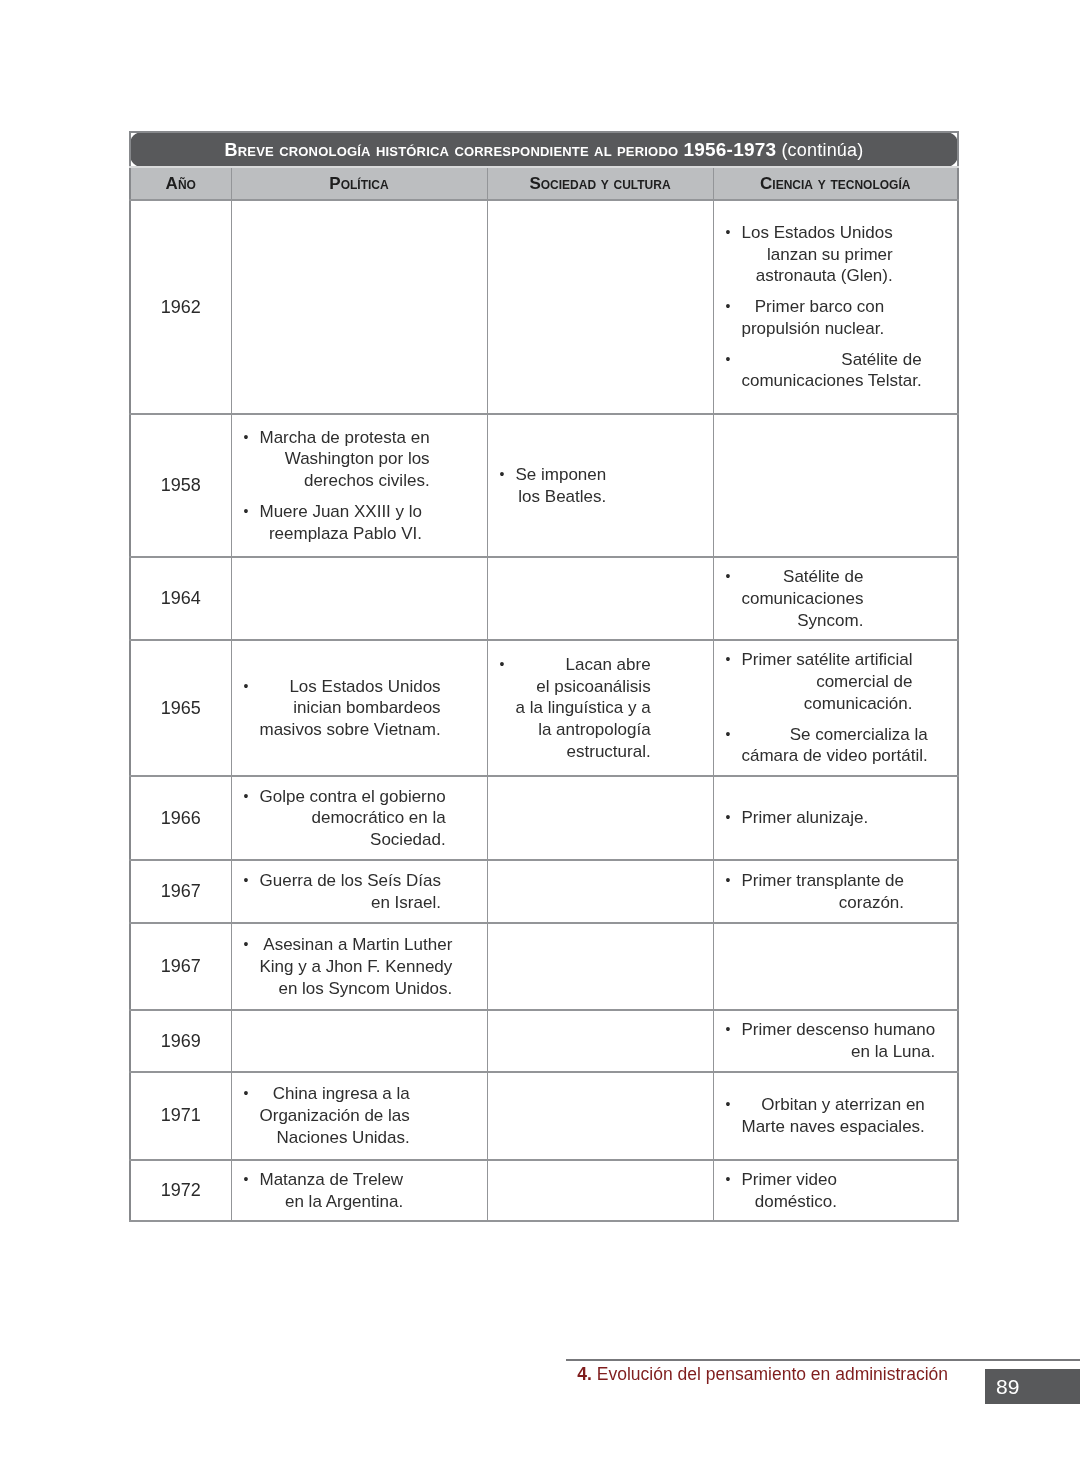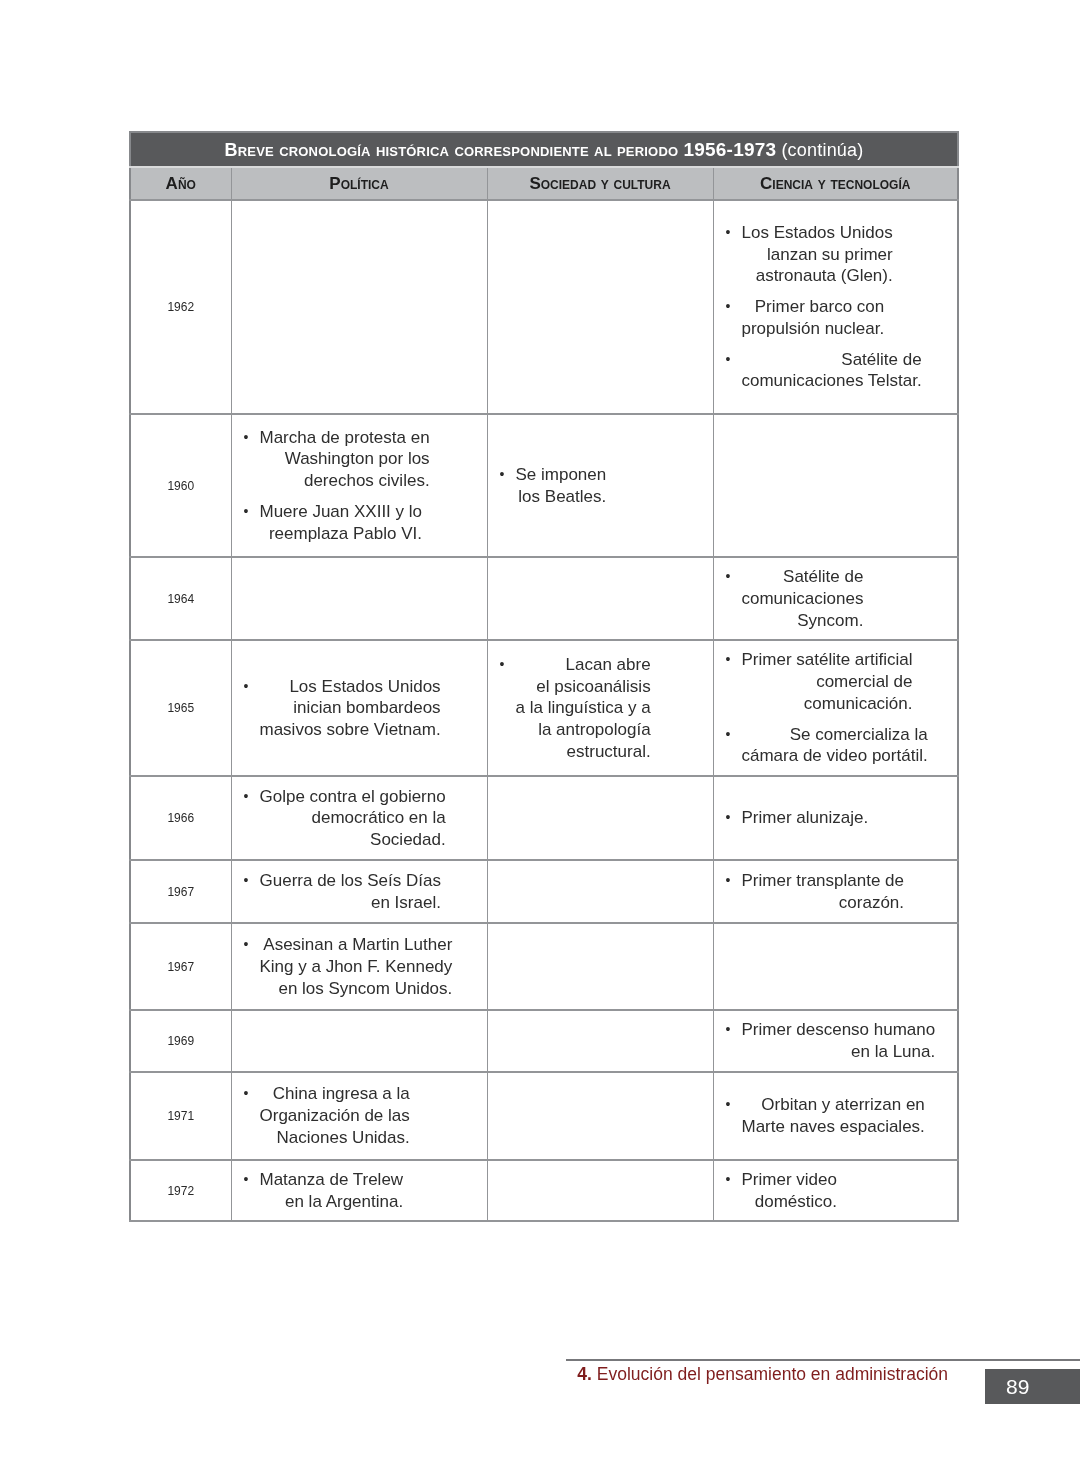--- a/index.html
+++ b/index.html
@@ -28,6 +28,7 @@
     font-weight:700;font-size:18px;letter-spacing:.2px;
     border-bottom:2px solid #d9dadb;
     padding:0 4px;
+    border-radius:12px;
   }
   .t-main{font-variant:small-caps;}
   .t-range{font-size:19px;}

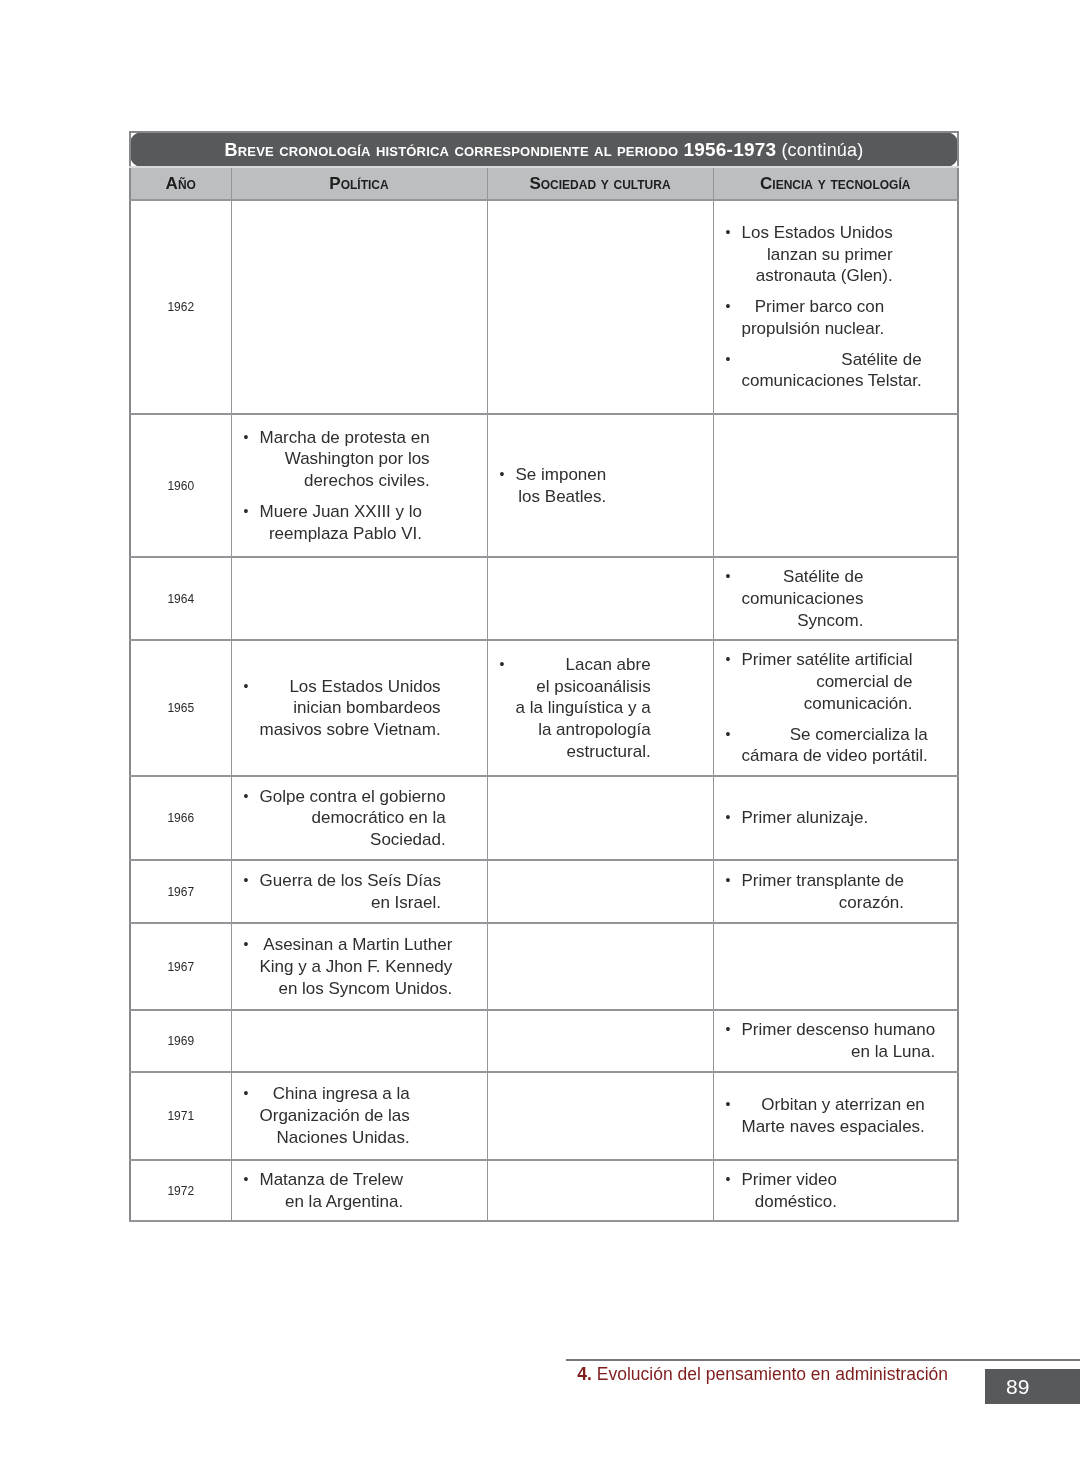--- a/index.html
+++ b/index.html
@@ -50,7 +50,7 @@
     vertical-align:middle;background:#ffffff;
   }
   td.year-cell{
-    text-align:center;font-size:12px;color:#2a2a2a;padding:8px 4px;
+    text-align:center;font-size:18px;color:#2a2a2a;padding:8px 4px;
   }
   td.content-cell{padding:8px 6px 8px 9px;}
 

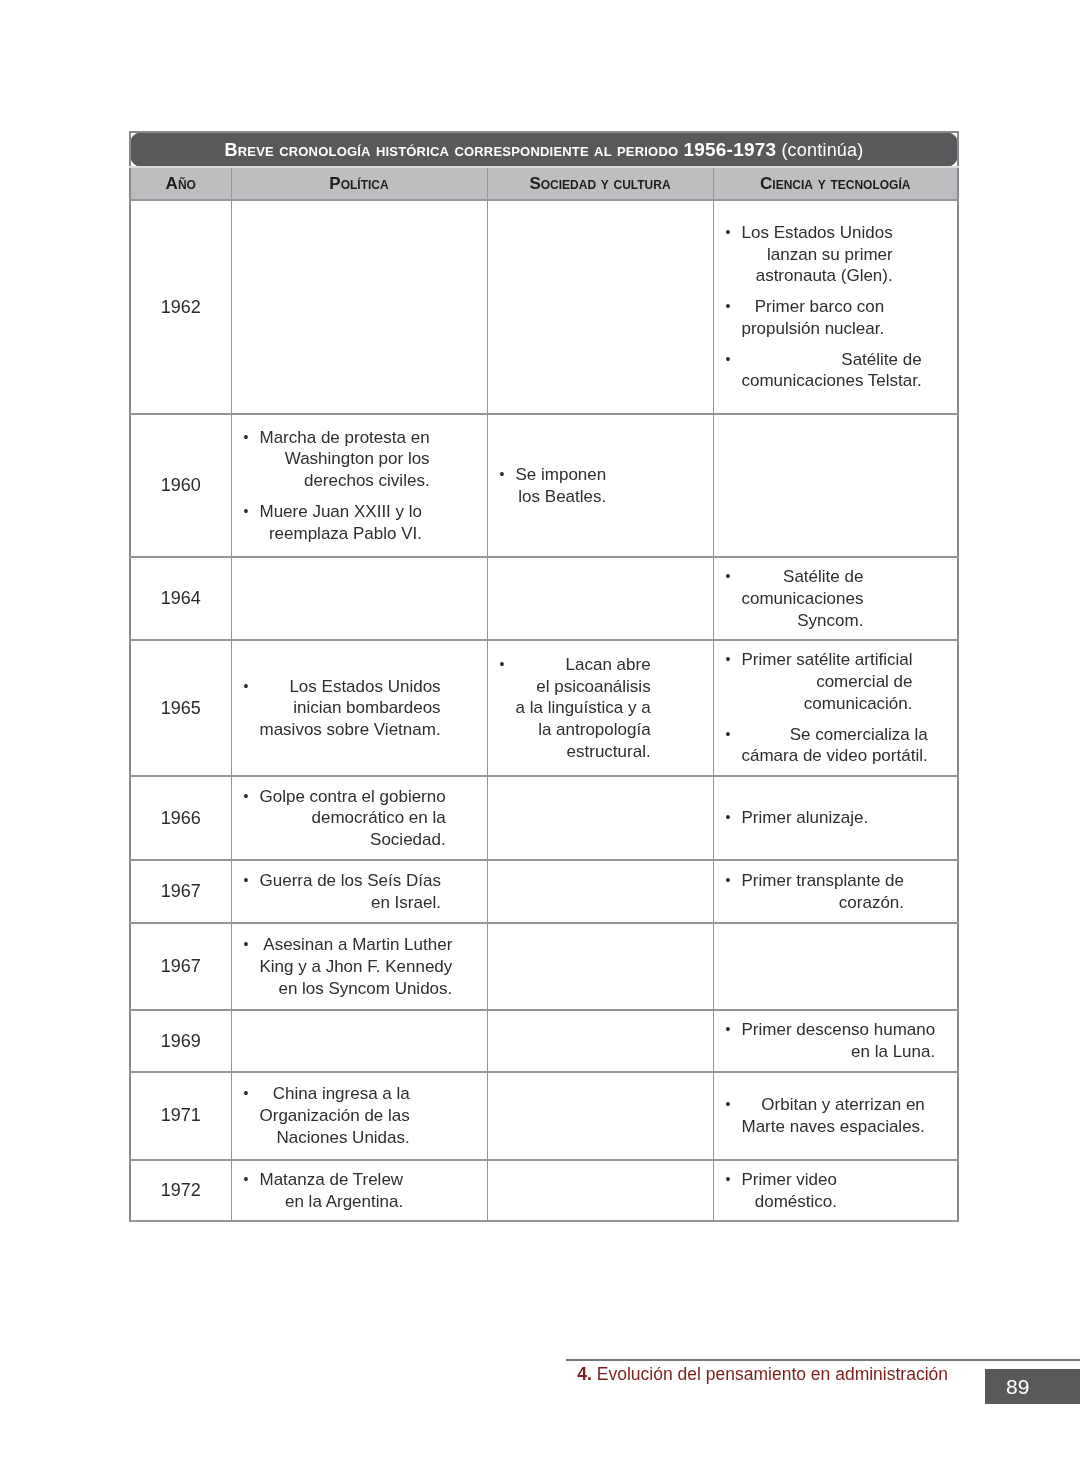--- a/index.html
+++ b/index.html
@@ -138,7 +138,7 @@
             </td>
           </tr>
           <tr style="height: 143px;">
-            <td class="year-cell">1960</td>
+            <td class="year-cell">1958</td>
             <td class="content-cell">
               <ul class="bullet-list">
                 <li>

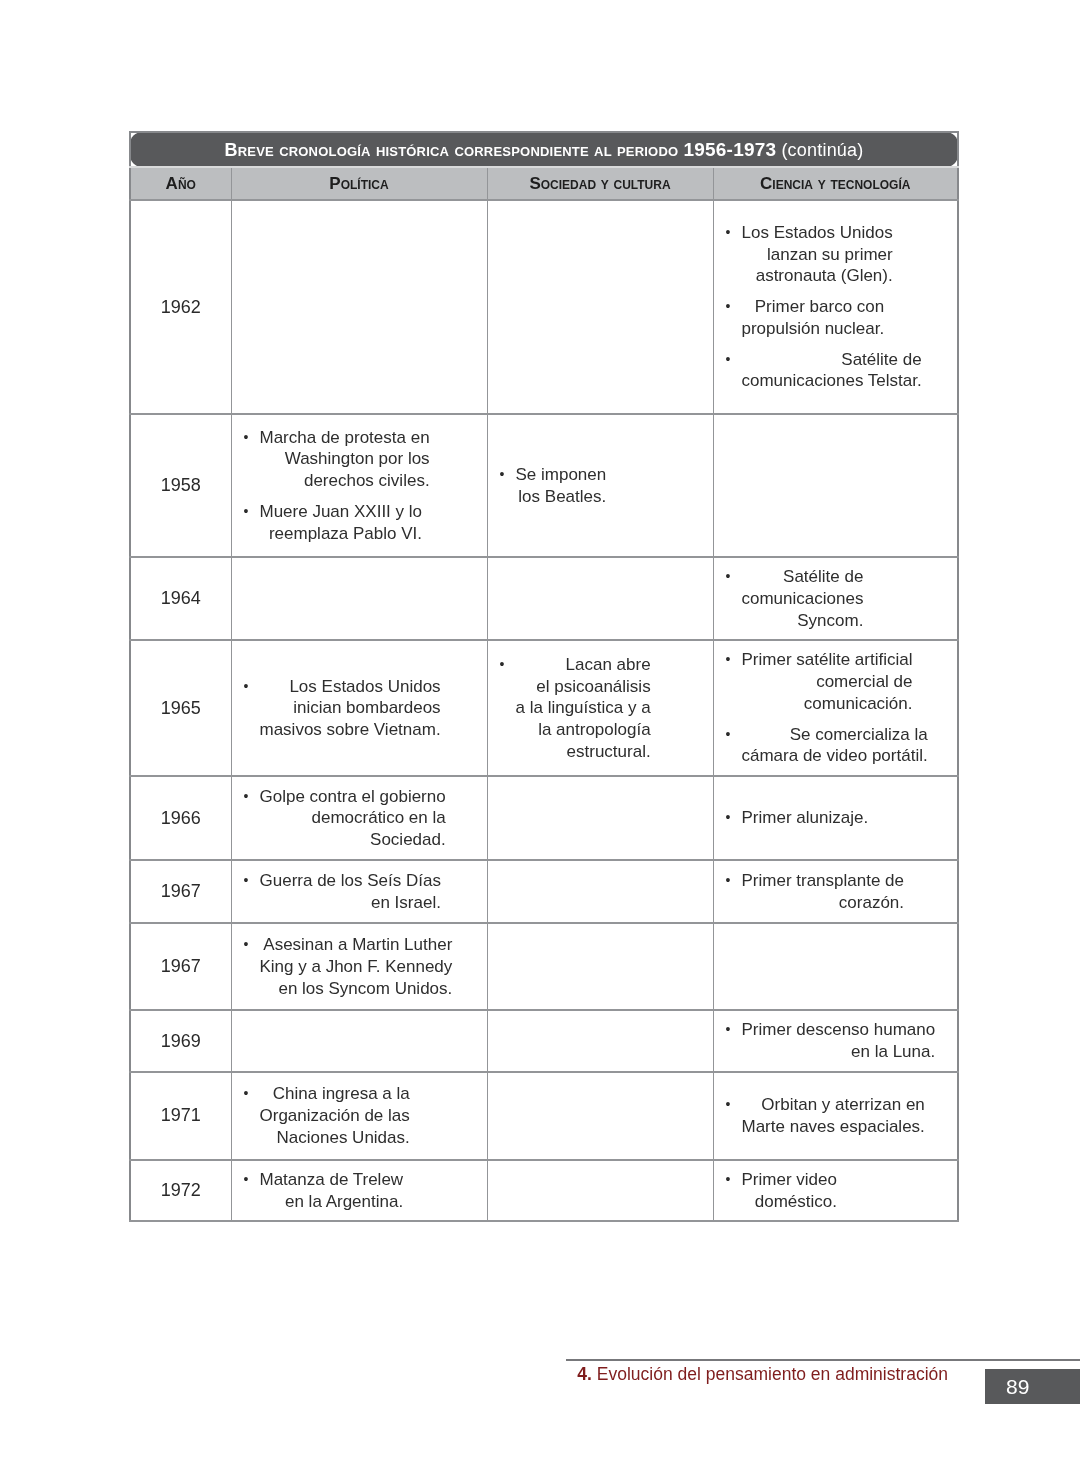--- a/index.html
+++ b/index.html
@@ -80,7 +80,7 @@
     position:absolute;left:985px;top:1369px;width:95px;height:35px;
     background:var(--dark);color:#ffffff;
     display:flex;align-items:center;
-    padding-left:21px;font-size:21px;
+    padding-left:11px;font-size:21px;
   }
 </style>
 </head>

